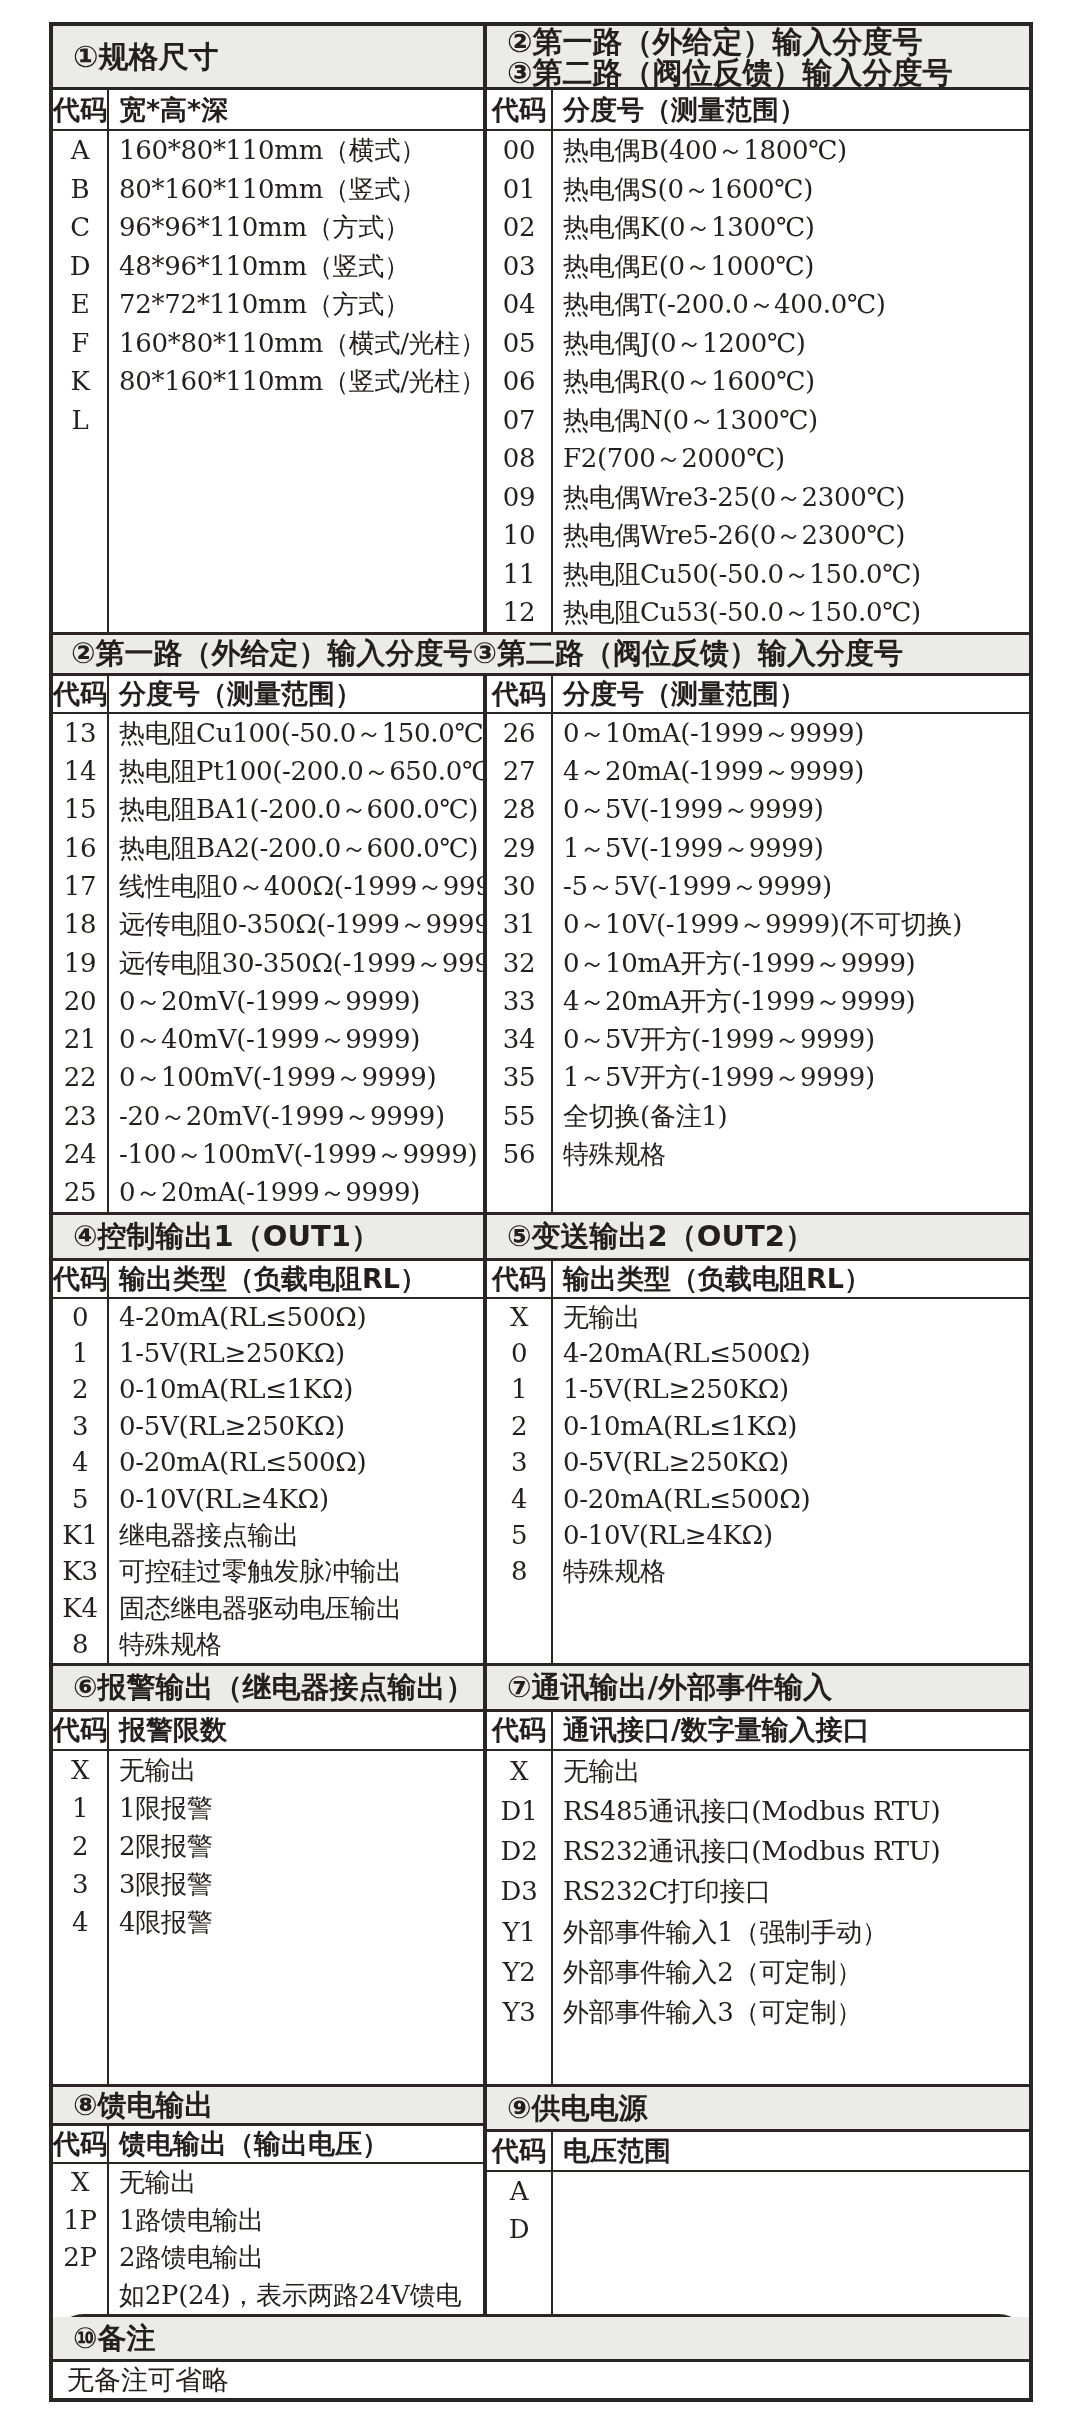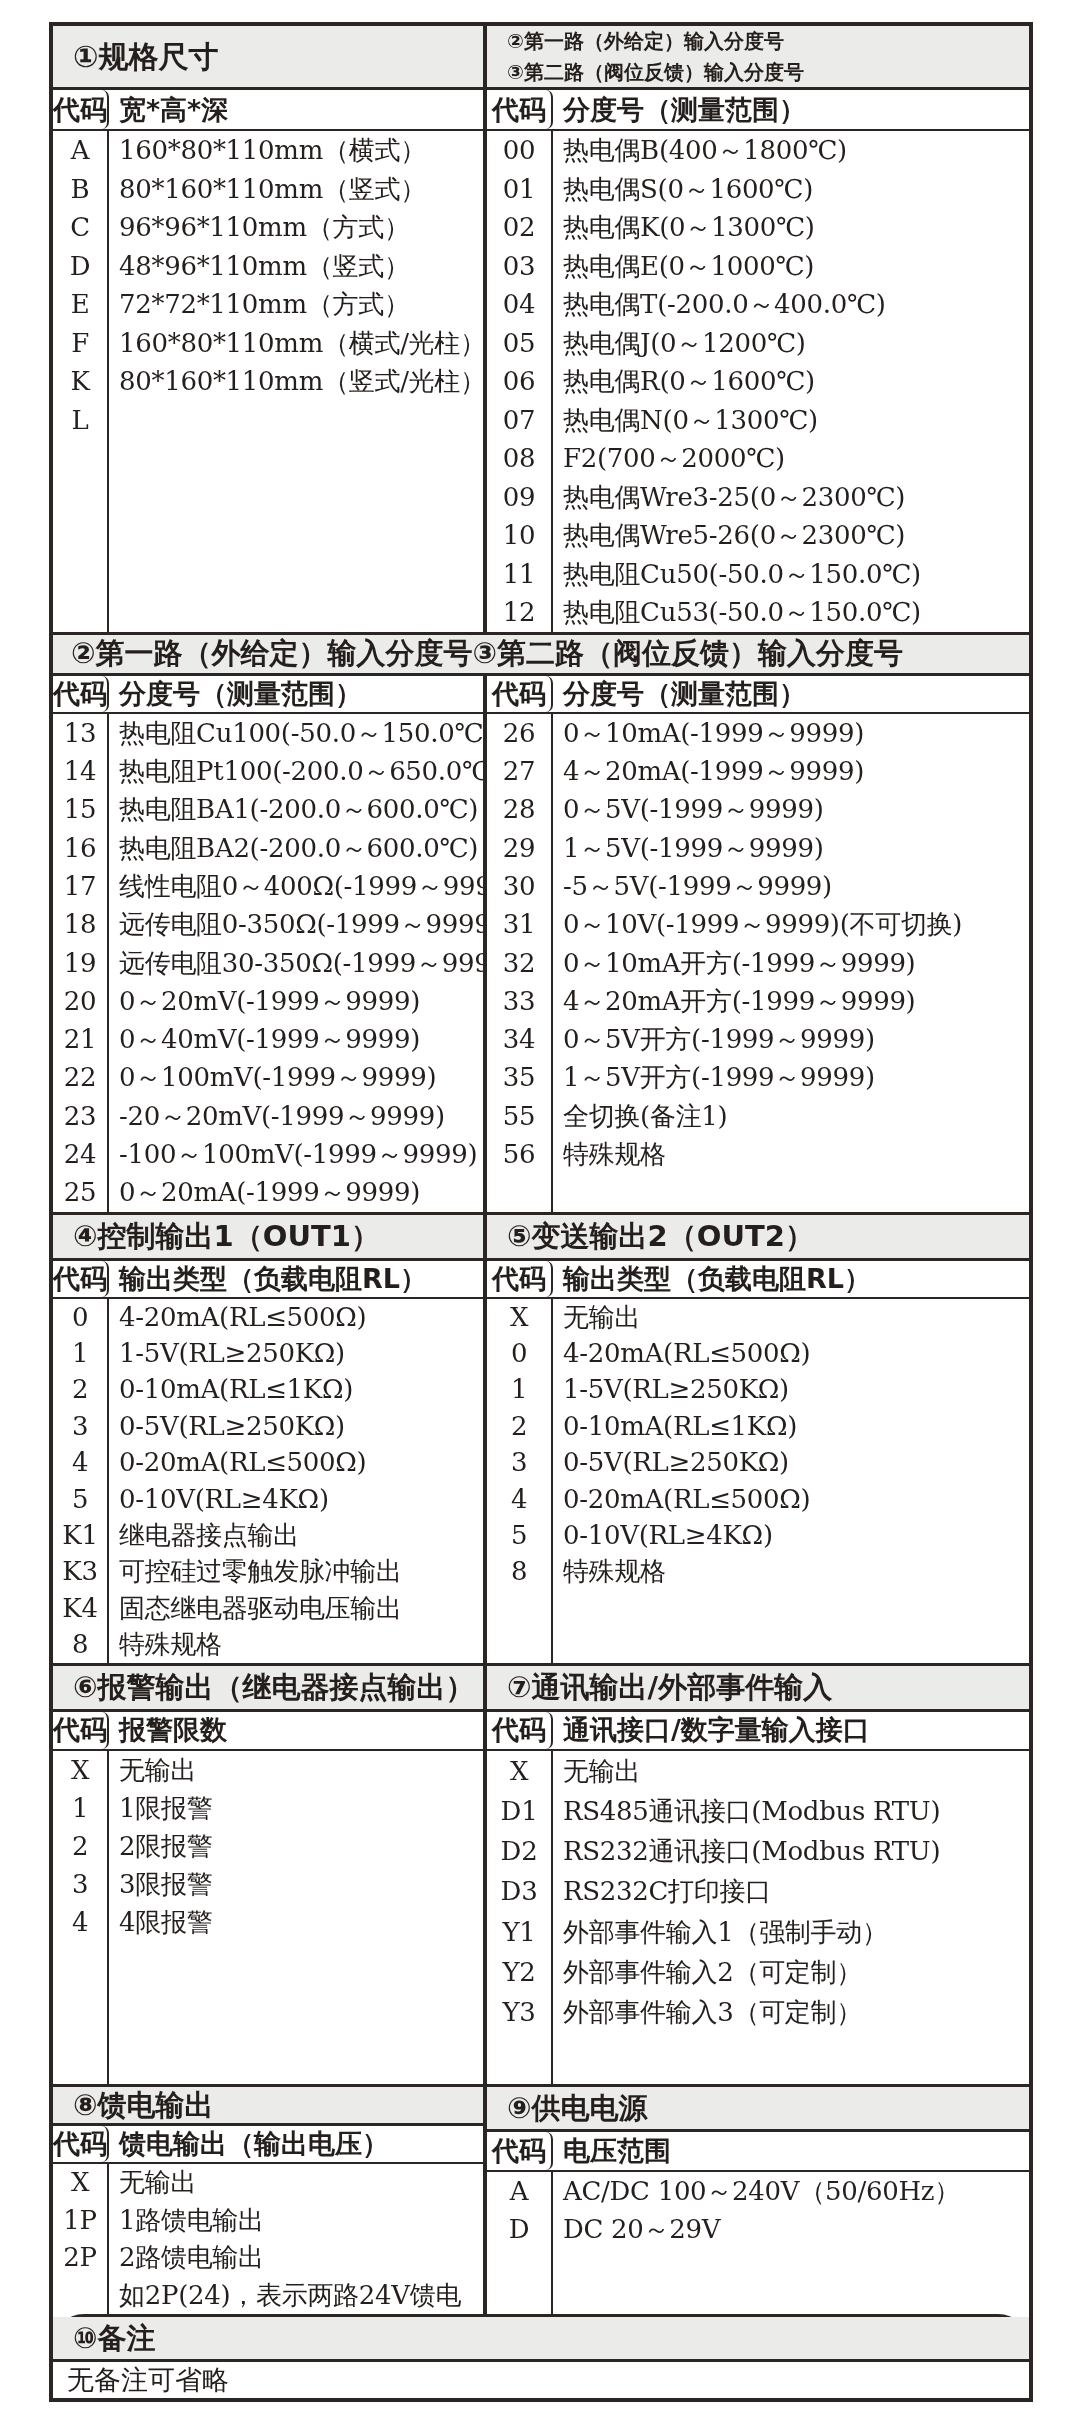--- a/index.html
+++ b/index.html
@@ -55,7 +55,7 @@
   #band1 { height: 606px; }
   #band1 .sec-head { height: 64px; }
   #band1 .col-l .sec-head { font-size: 30px; }
-  #band1 .col-r .sec-head { font-size: 20px; padding-left: 20px; }
+  #band1 .col-r .sec-head { font-size: 30px; padding-left: 20px; }
   #band1 .subhead { height: 41px; }
   #band1 .tbody { --lh: 38.5px; }
 

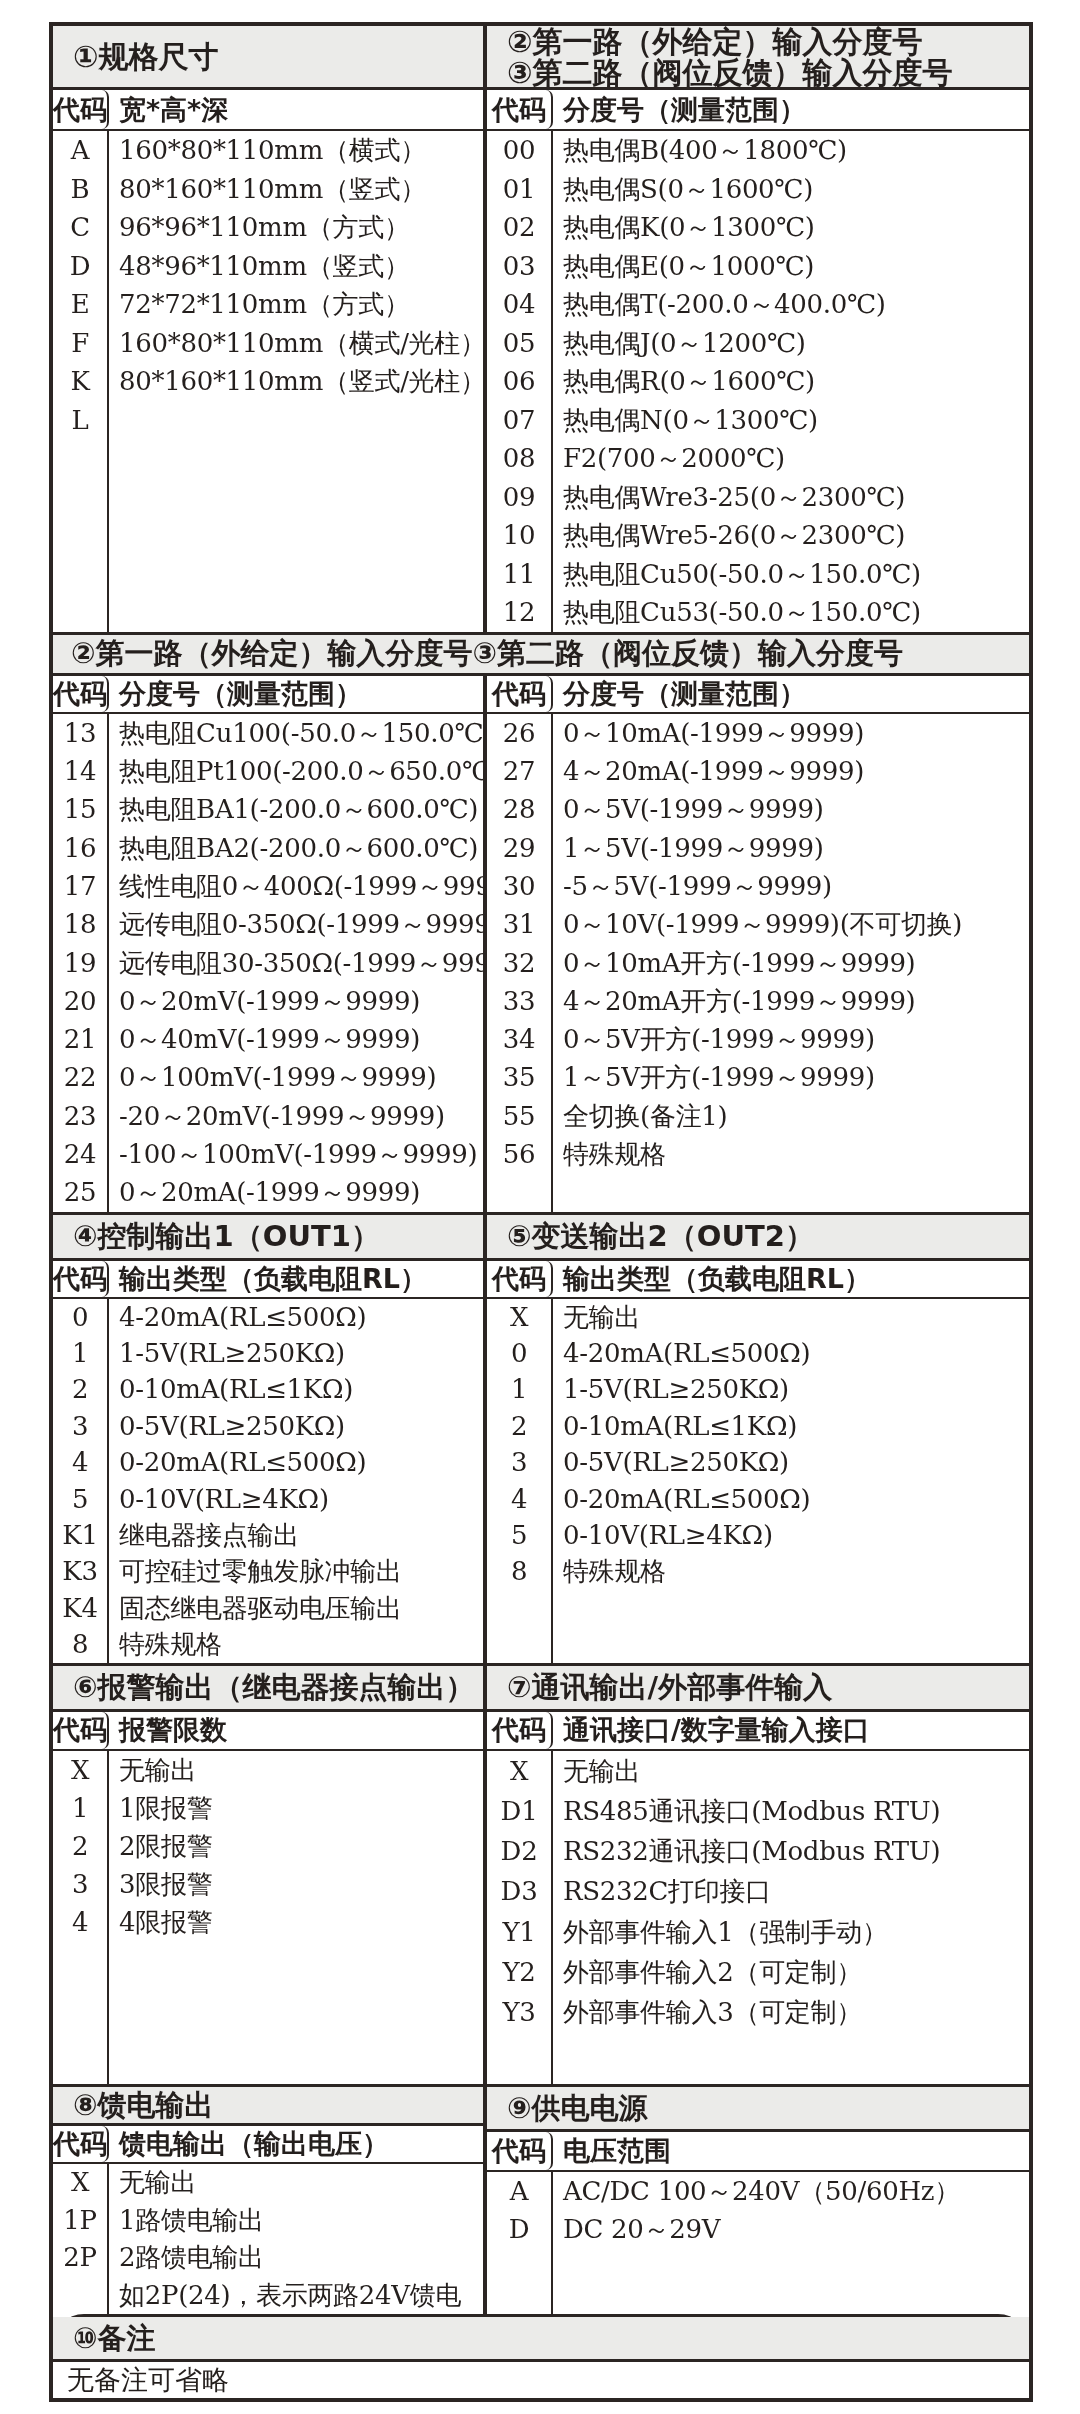--- a/index.html
+++ b/index.html
@@ -35,7 +35,7 @@
     font-family: "DejaVu Sans", "Liberation Sans", sans-serif;
     font-weight: bold; font-size: 27px;
   }
-  .sh-code { width: 56px; border-right: 2px solid #2b2523; display: flex; align-items: center; justify-content: center; border-radius: 7px; }
+  .sh-code { width: 56px; border-right: 2px solid #2b2523; display: flex; align-items: center; justify-content: center; }
   .sh-desc { flex: 1; padding-left: 10px; display: flex; align-items: center; white-space: nowrap; overflow: hidden; }
   .tbody { flex: 1; display: flex; font-size: 26px; }
   .tb-codes { width: 56px; border-right: 2px solid #2b2523; text-align: center; }

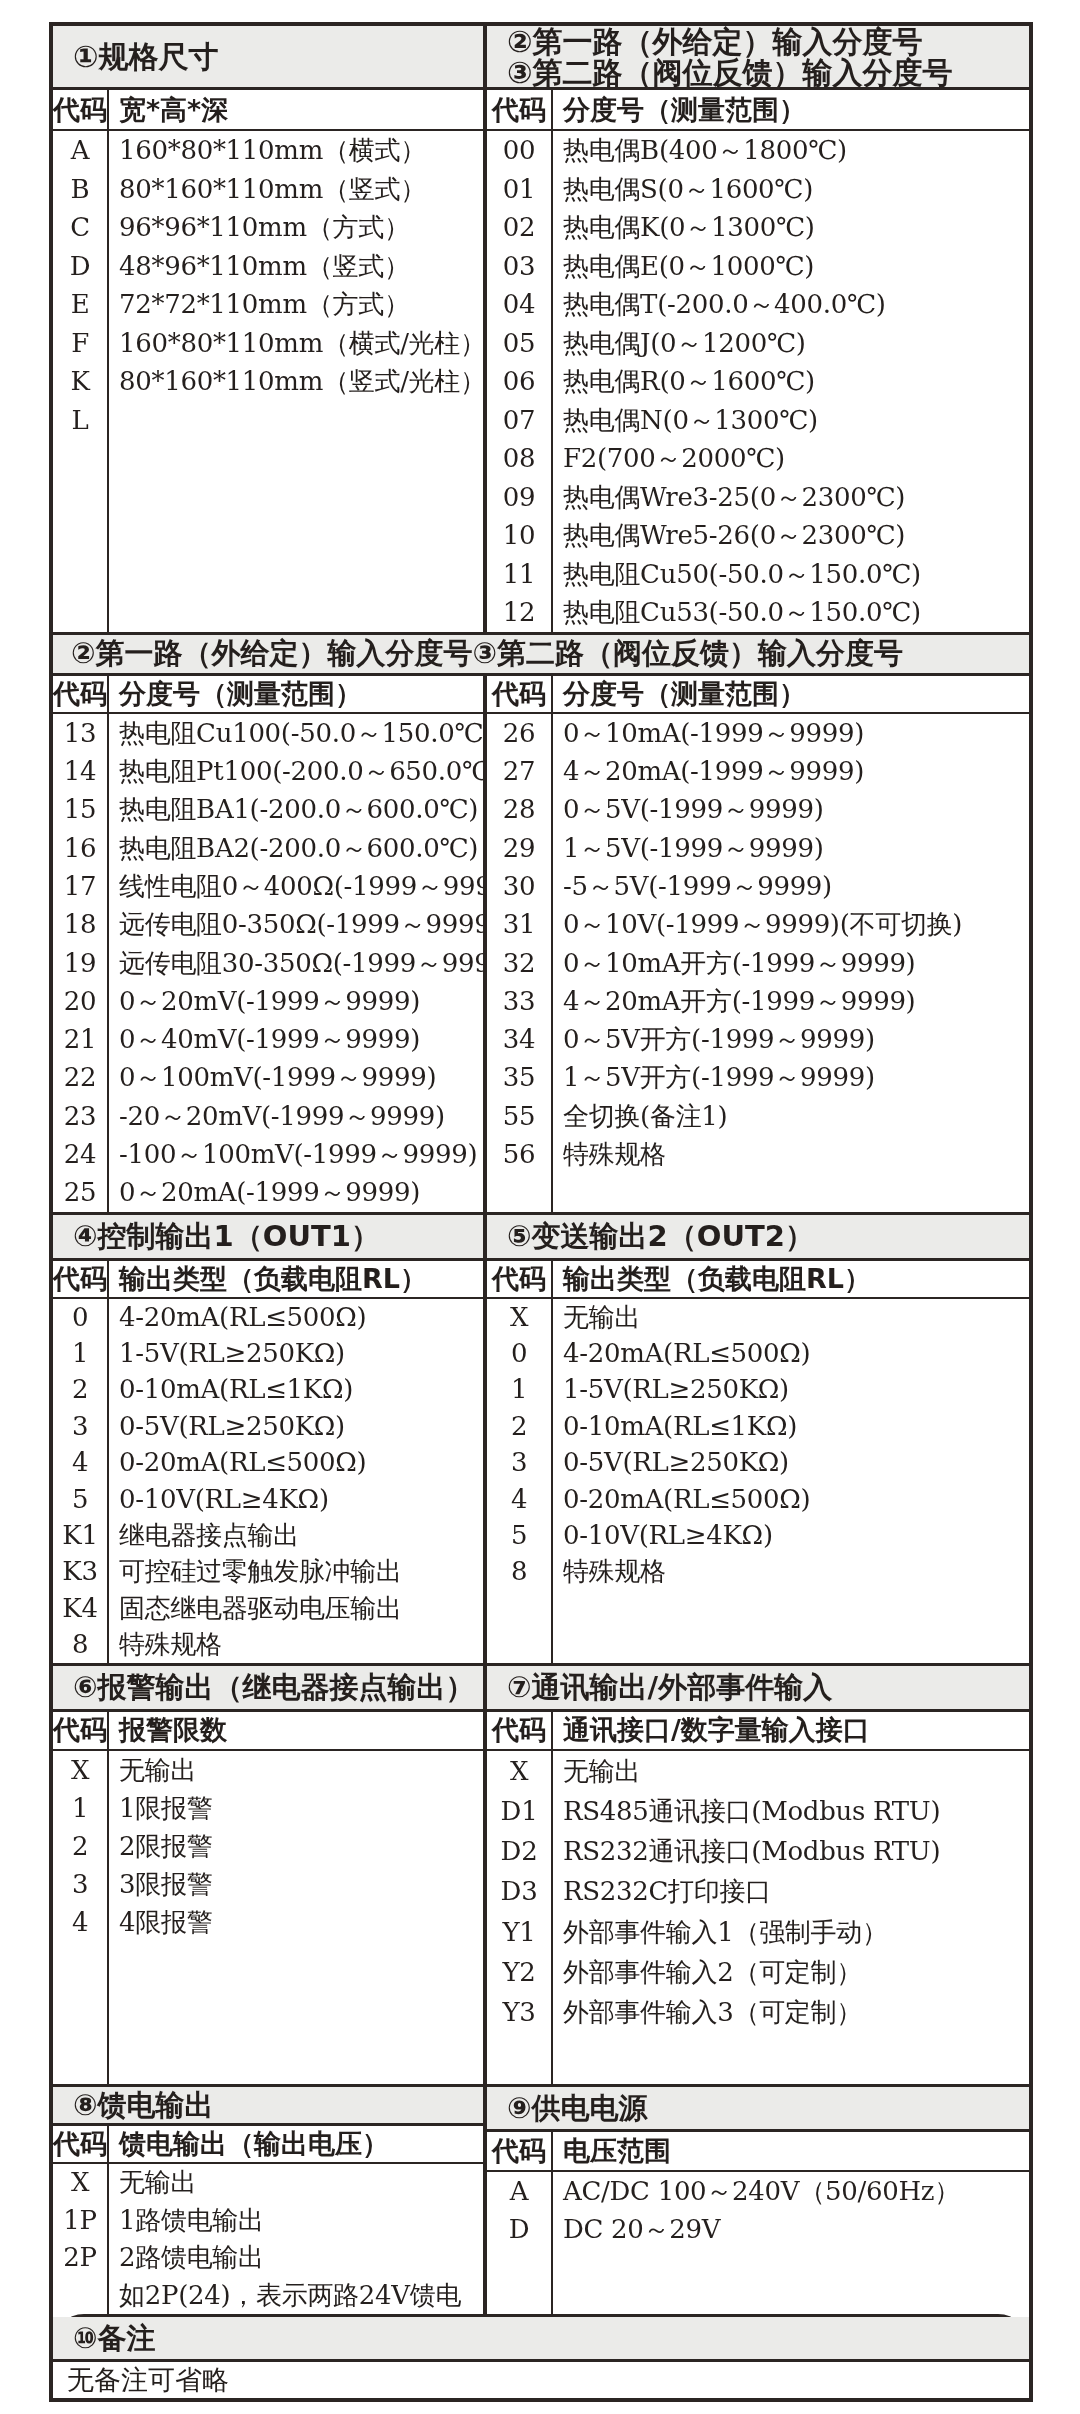--- a/index.html
+++ b/index.html
@@ -406,10 +406,6 @@
           <div class="ln">A</div>
           <div class="ln">D</div>
         </div>
-        <div class="tb-descs">
-          <div class="ln">AC/DC 100～240V（50/60Hz）</div>
-          <div class="ln">DC 20～29V</div>
-        </div>
       </div>
     </div>
   </div>

